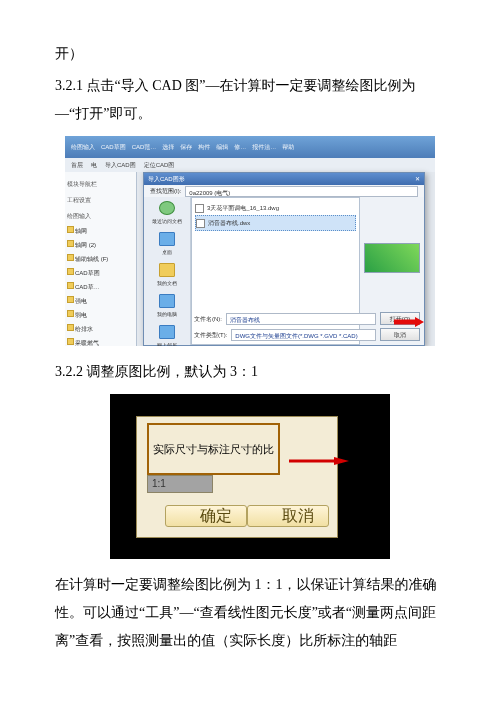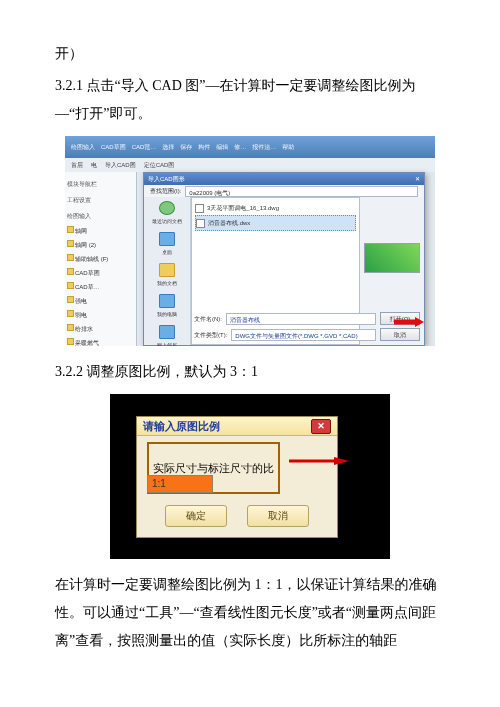--- a/index.html
+++ b/index.html
@@ -406,10 +406,6 @@
 <div class="fig-wrap">
   <div class="fig2">
     <div class="dlg">
-      <div class="tb">
-        <span>请输入原图比例</span>
-        <span class="redx">✕</span>
-      </div>
       <div class="msg">实际尺寸与标注尺寸的比</div>
       <div class="redarr2"></div>
       <div class="inp2">1:1</div>

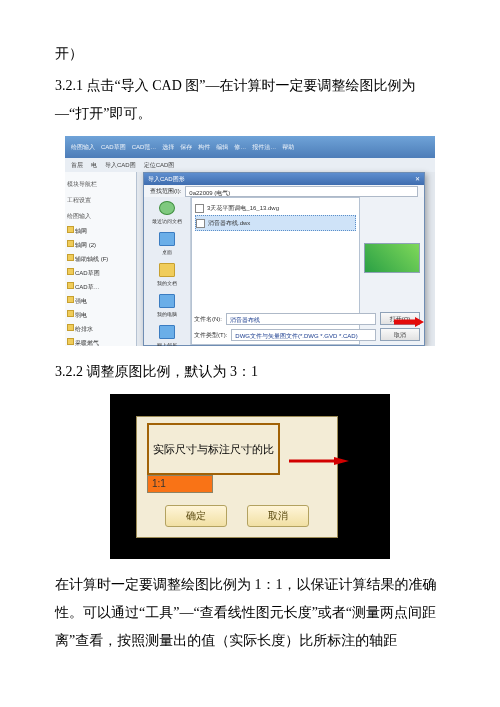--- a/index.html
+++ b/index.html
@@ -275,7 +275,7 @@
     position: absolute;
     left: 10px; top: 58px;
     width: 56px; height: 16px;
-    background: #f97316;
+    background: #a3a3a3;
     border: 1px solid #8c8466;
     font-size: 10px;
     display: flex; align-items: center;

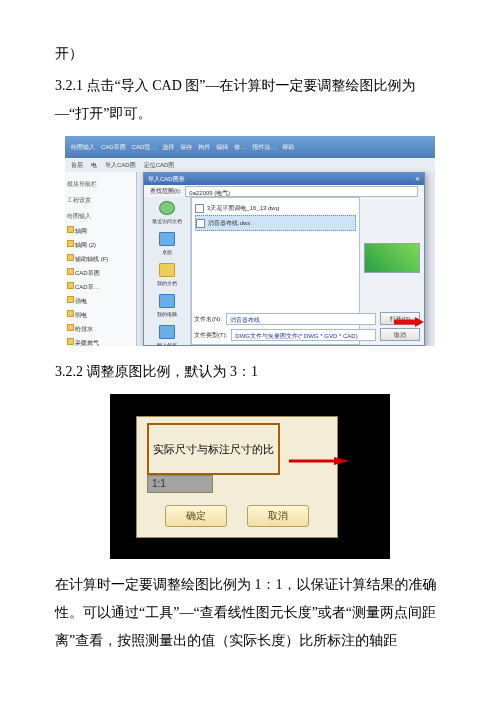--- a/index.html
+++ b/index.html
@@ -289,9 +289,9 @@
     background: linear-gradient(#fff5d8,#f1e0a4);
     border: 1px solid #b3a260;
     border-radius: 3px;
-    font-size: 10px;
+    font-size: 16px;
     color: #5a4a10;
-    display: flex; align-items: center; justify-content: center;
+    display: flex; align-items: center; justify-content: center; padding-left: 20px;
   }
   .fig2 .dlg .ok { left: 28px; }
   .fig2 .dlg .cancel { left: 110px; }

